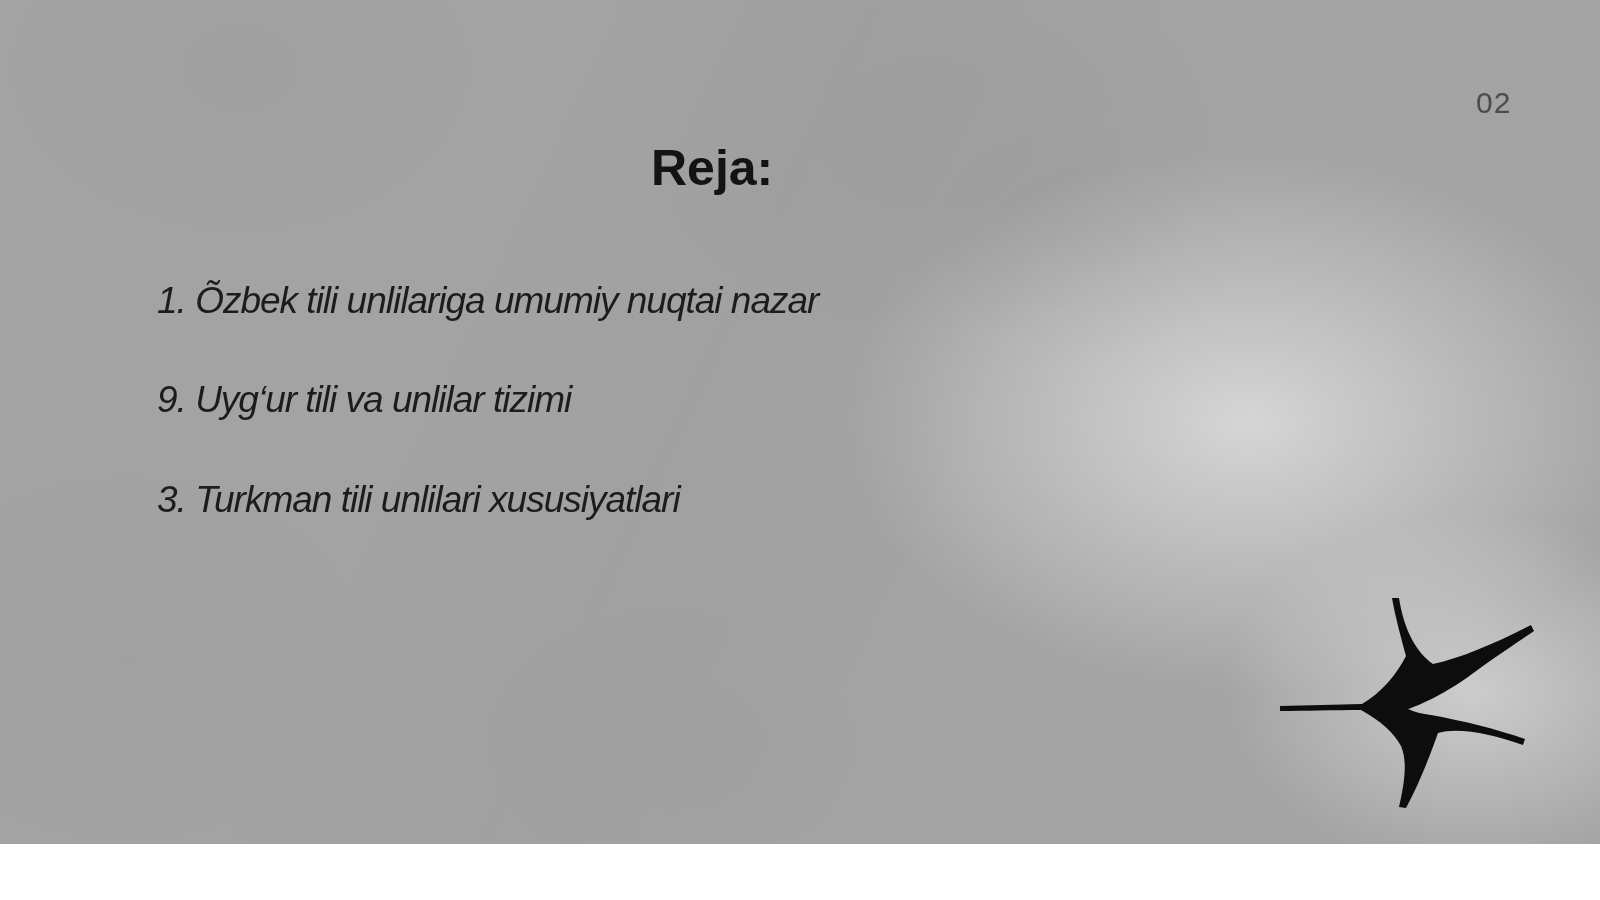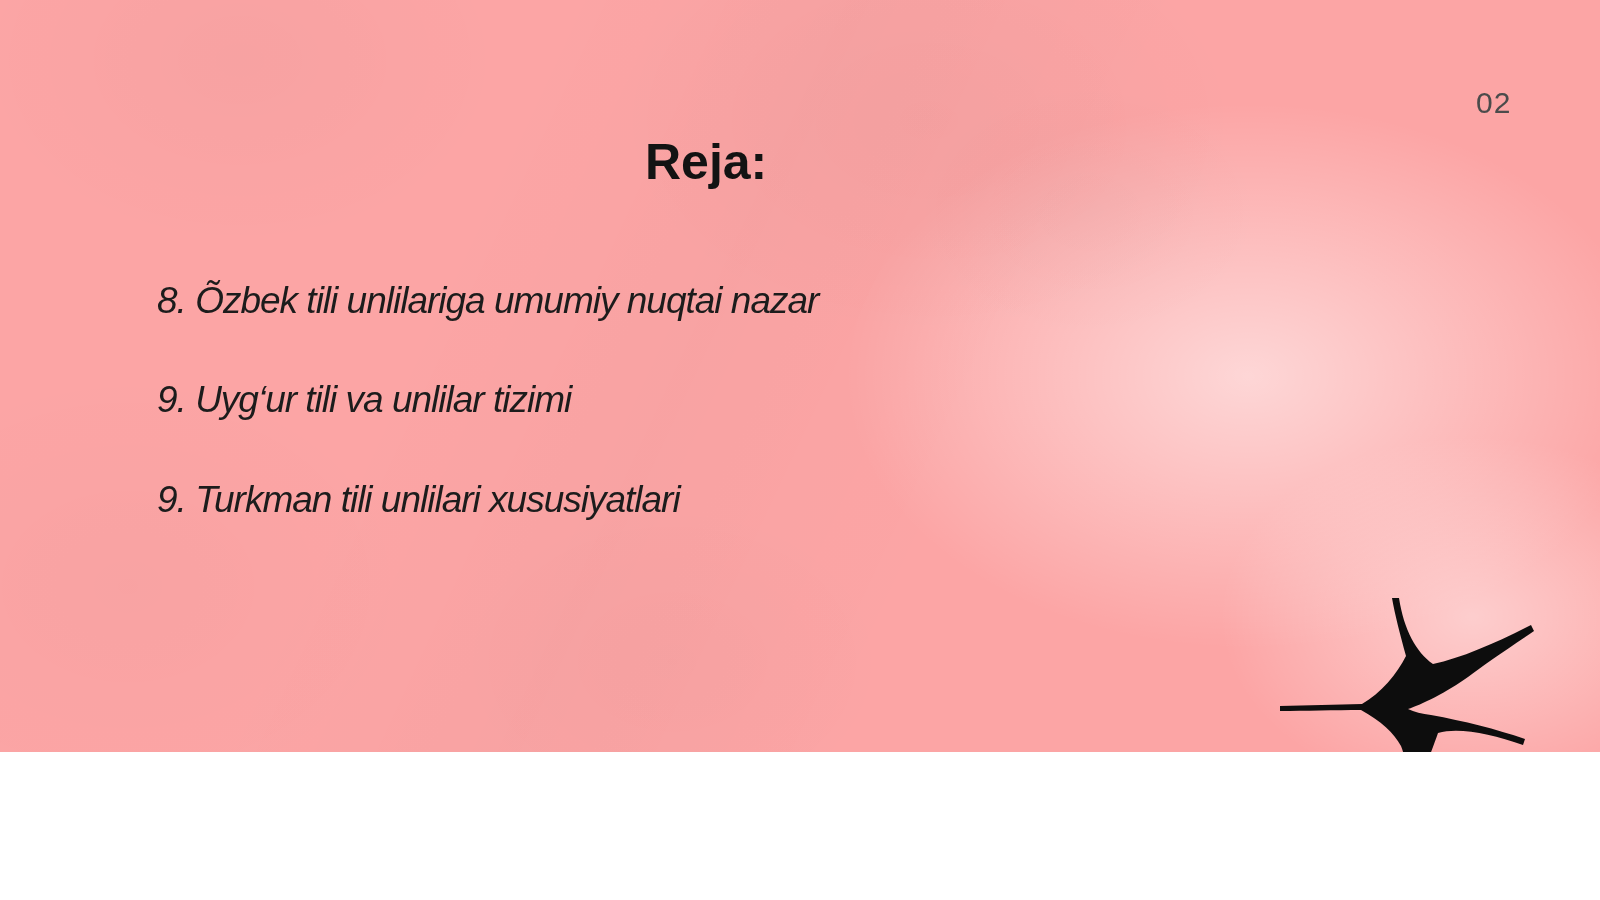--- a/index.html
+++ b/index.html
@@ -14,8 +14,8 @@
   .slide {
     position: relative;
     width: 1600px;
-    height: 752px;
-    background-color: #fca5a5;
+    height: 844px;
+    background-color: #a3a3a3;
     overflow: hidden;
   }
   

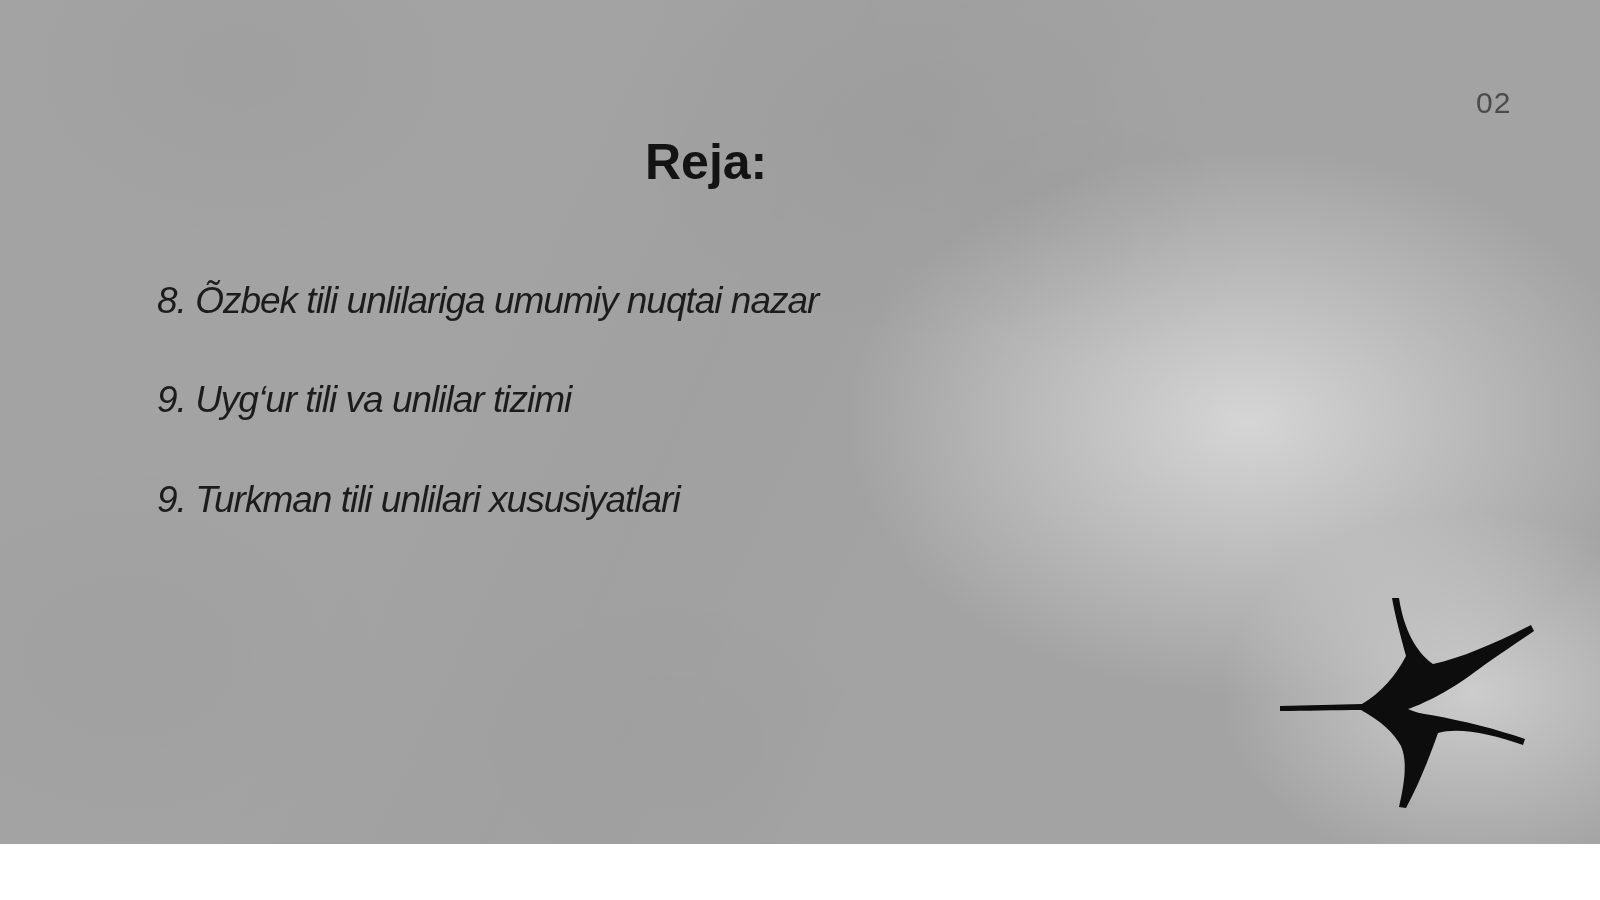--- a/index.html
+++ b/index.html
@@ -83,7 +83,7 @@
 
   <div class="page-number">02</div>
 
-  <h1 class="title" style="margin:3px; font-size:50px;">Reja:</h1>
+  <h1 class="title" style="margin:9px; font-size:50px;">Reja:</h1>
 
   <div class="agenda">
     <div class="agenda-item">8. Õzbek tili unlilariga umumiy nuqtai nazar</div>

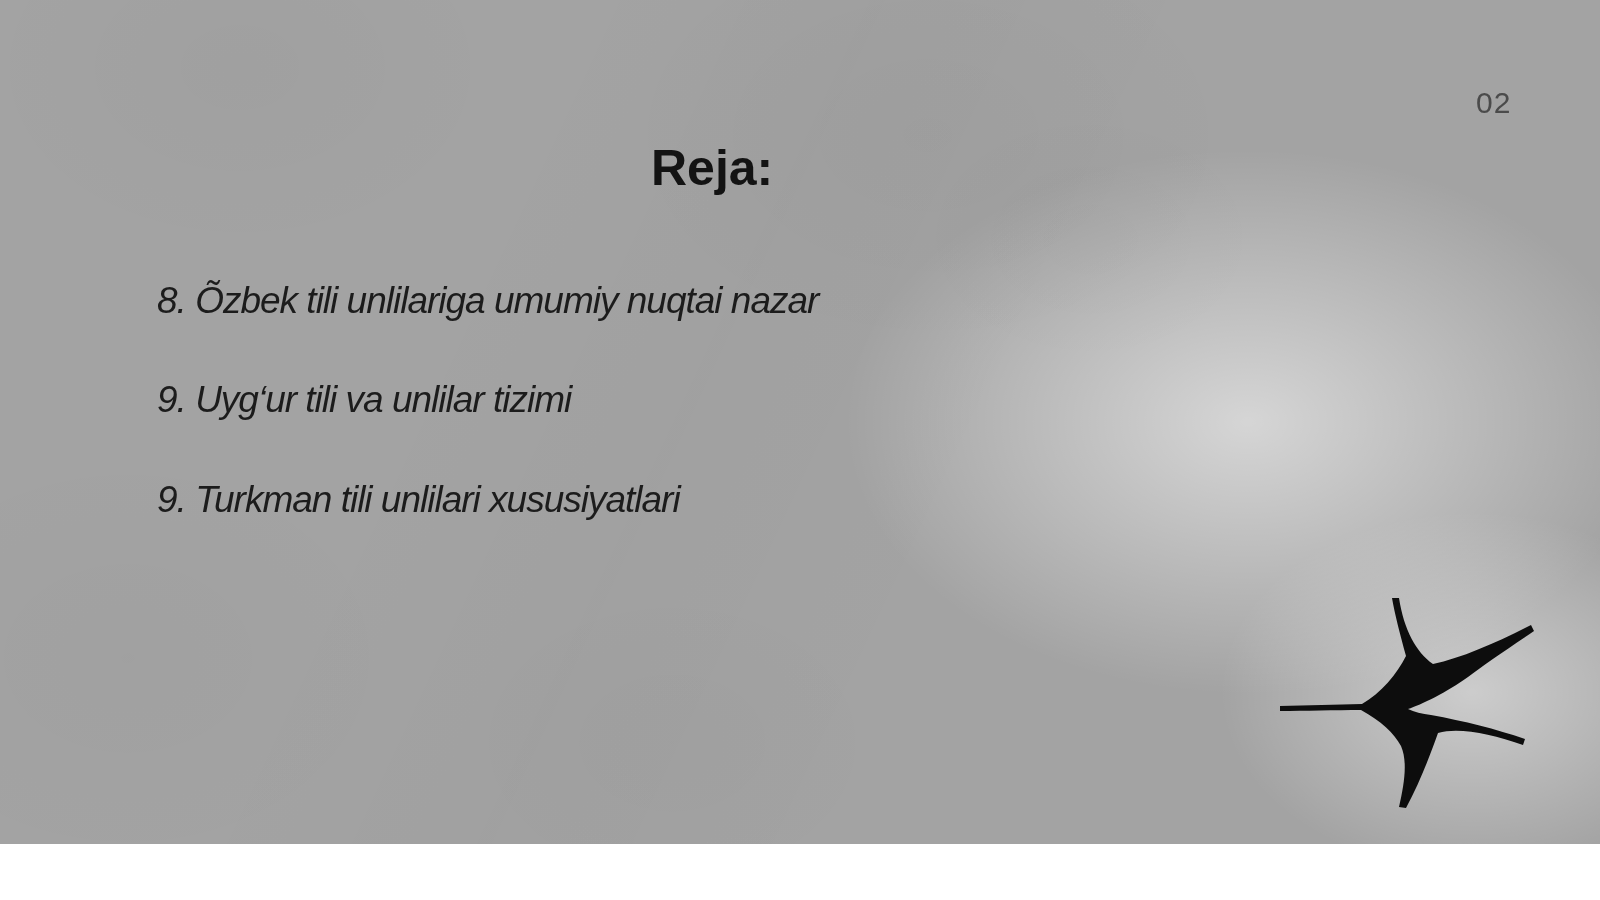--- a/index.html
+++ b/index.html
@@ -86,7 +86,7 @@
   <h1 class="title" style="margin:9px; font-size:50px;">Reja:</h1>
 
   <div class="agenda">
-    <div class="agenda-item">8. Õzbek tili unlilariga umumiy nuqtai nazar</div>
+    <div class="agenda-item">1. Õzbek tili unlilariga umumiy nuqtai nazar</div>
     <div class="agenda-item">9. Uyg‘ur tili va unlilar tizimi</div>
     <div class="agenda-item">9. Turkman tili unlilari xususiyatlari</div>
   </div>

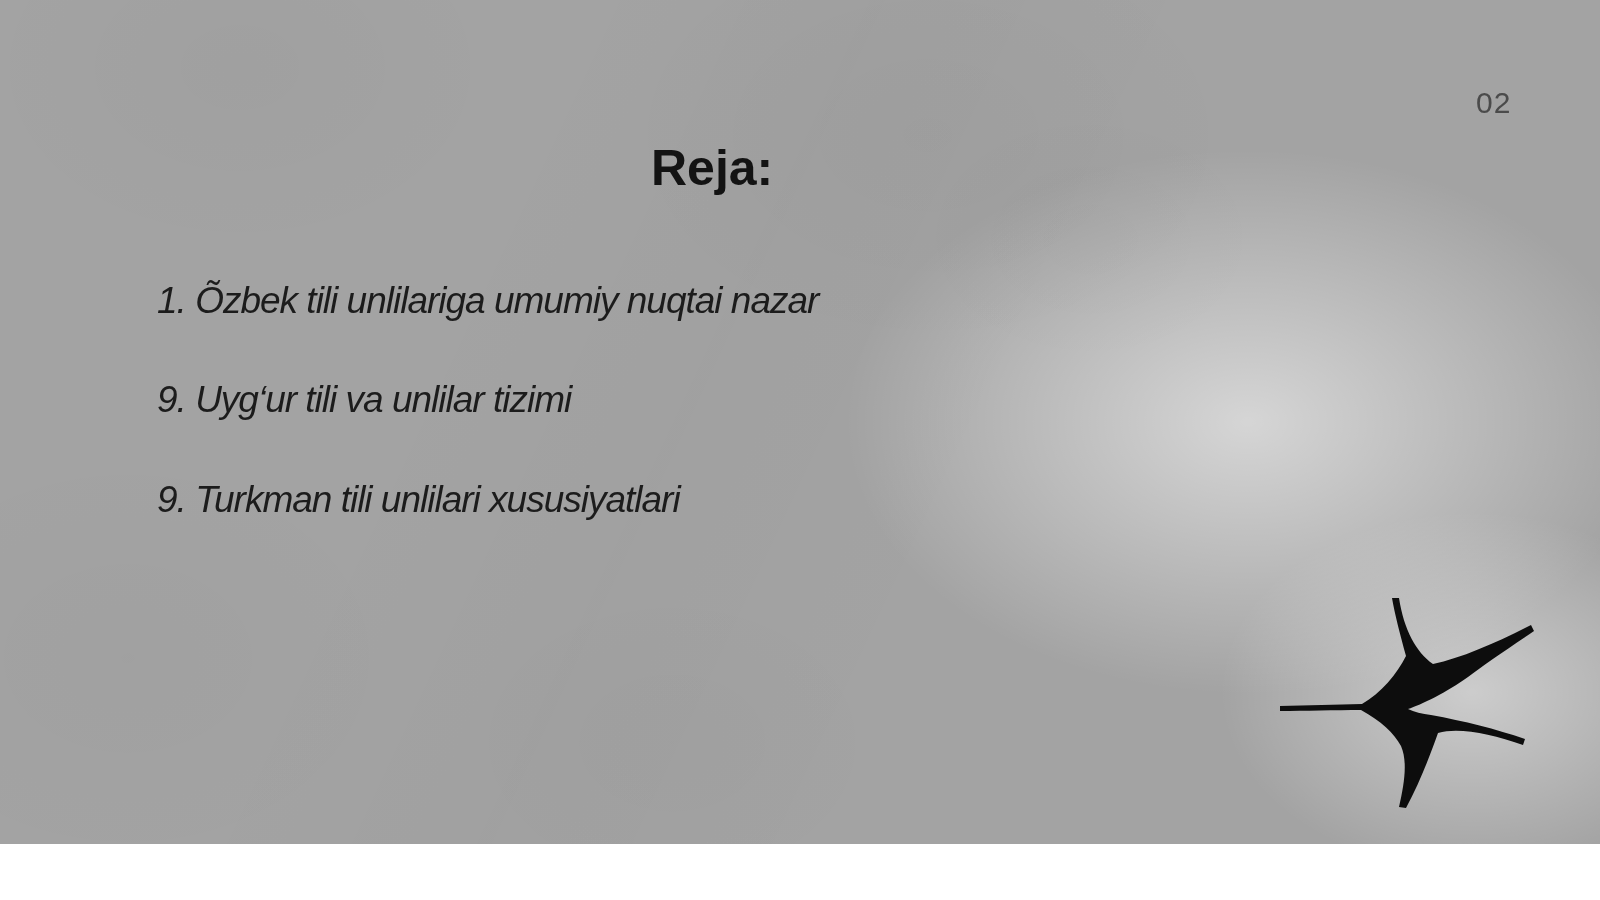--- a/index.html
+++ b/index.html
@@ -88,7 +88,7 @@
   <div class="agenda">
     <div class="agenda-item">1. Õzbek tili unlilariga umumiy nuqtai nazar</div>
     <div class="agenda-item">9. Uyg‘ur tili va unlilar tizimi</div>
-    <div class="agenda-item">9. Turkman tili unlilari xususiyatlari</div>
+    <div class="agenda-item">3. Turkman tili unlilari xususiyatlari</div>
   </div>
 
   <svg class="star-decoration" viewBox="0 0 360 260" xmlns="http://www.w3.org/2000/svg" aria-hidden="true">

